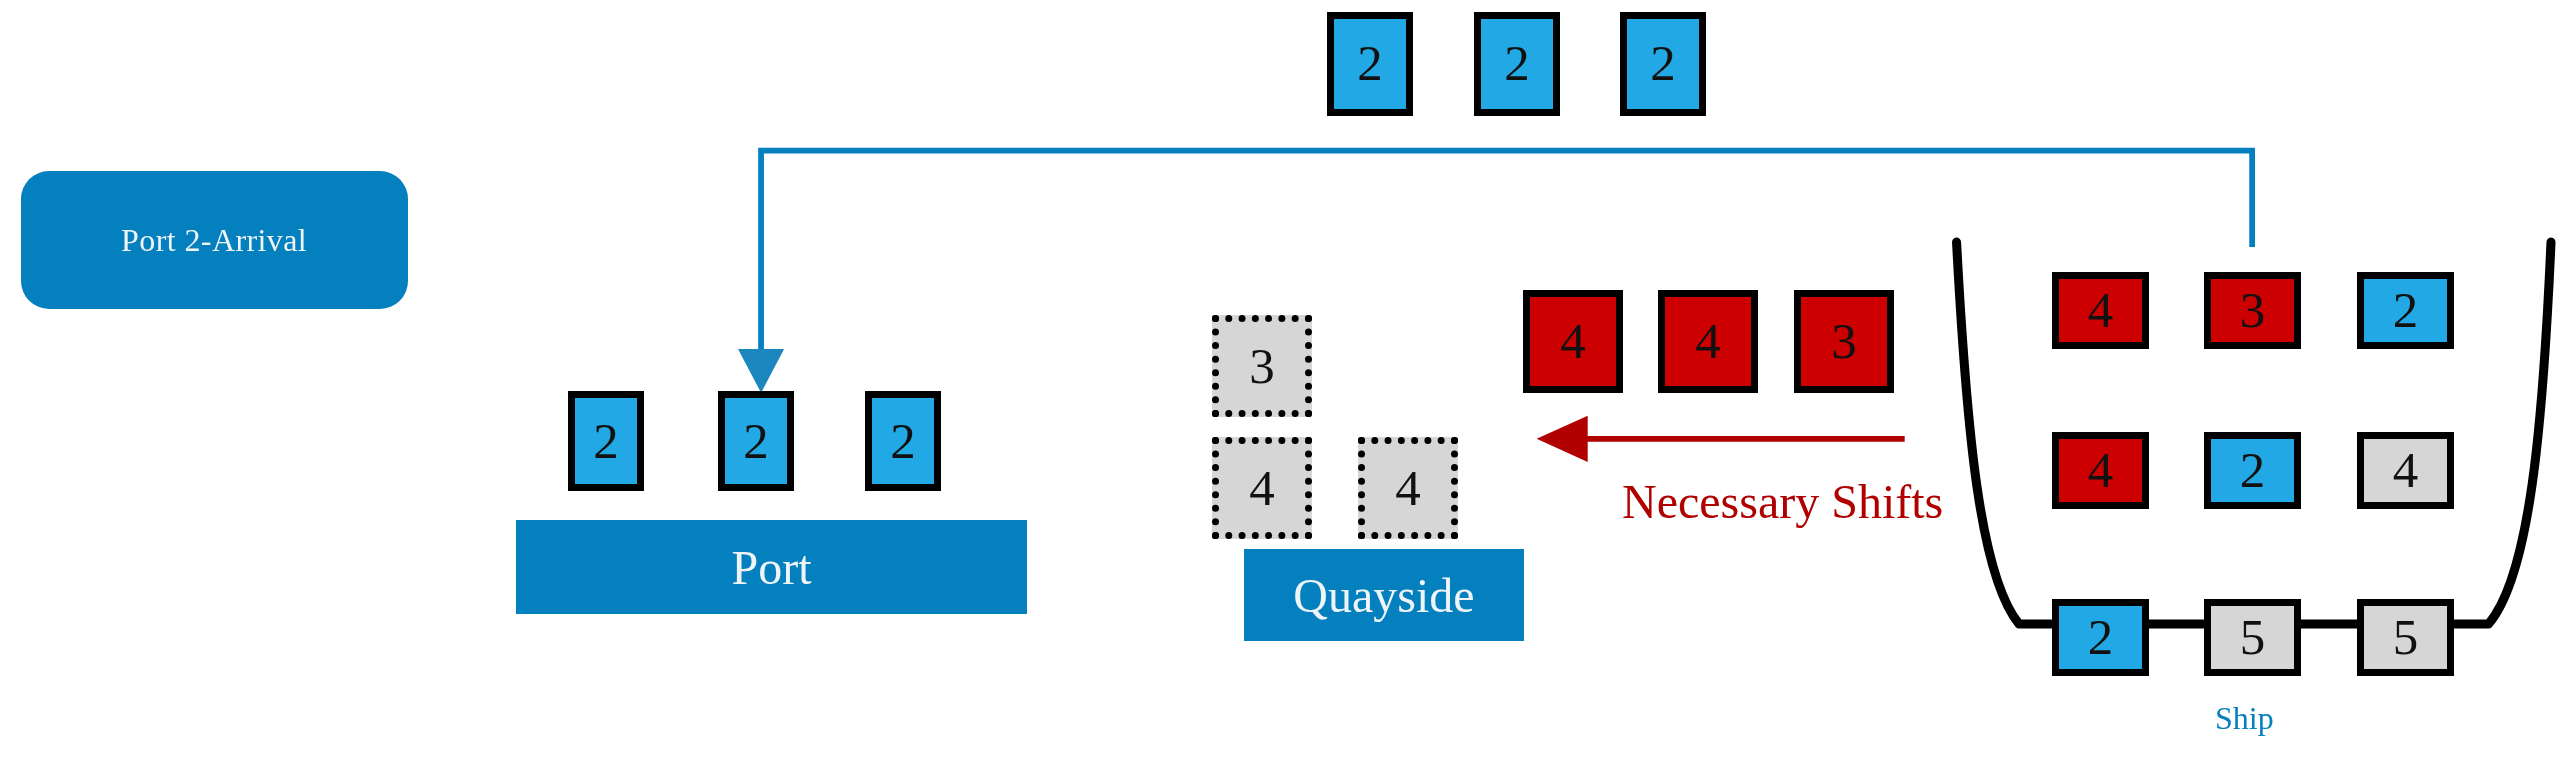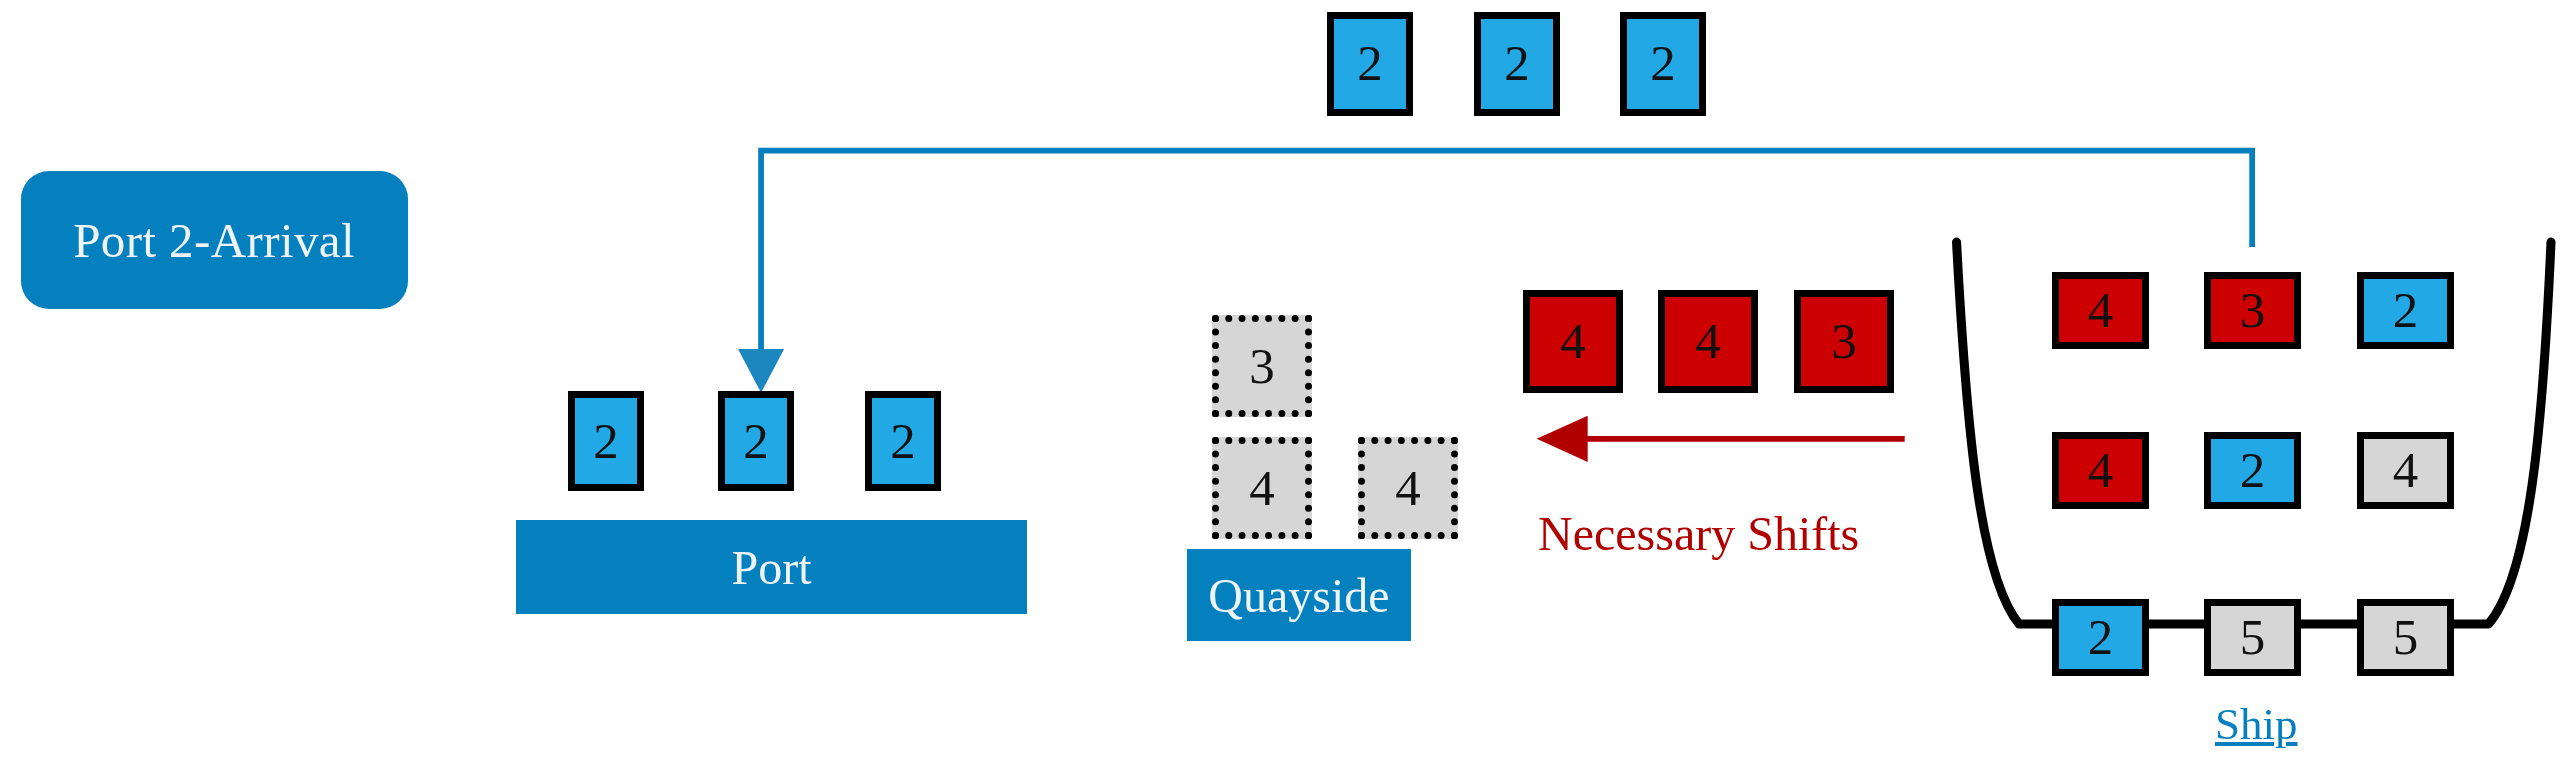--- a/index.html
+++ b/index.html
@@ -12,7 +12,7 @@
     position:absolute;left:20.6px;top:171px;width:387px;height:138px;
     background:#0580BE;border-radius:28px;
     display:flex;align-items:center;justify-content:center;
-    color:#eef4f8;font-size:49px;letter-spacing:0.4px;
+    color:#eef4f8;font-size:32px;letter-spacing:0.4px;
   }
 
   

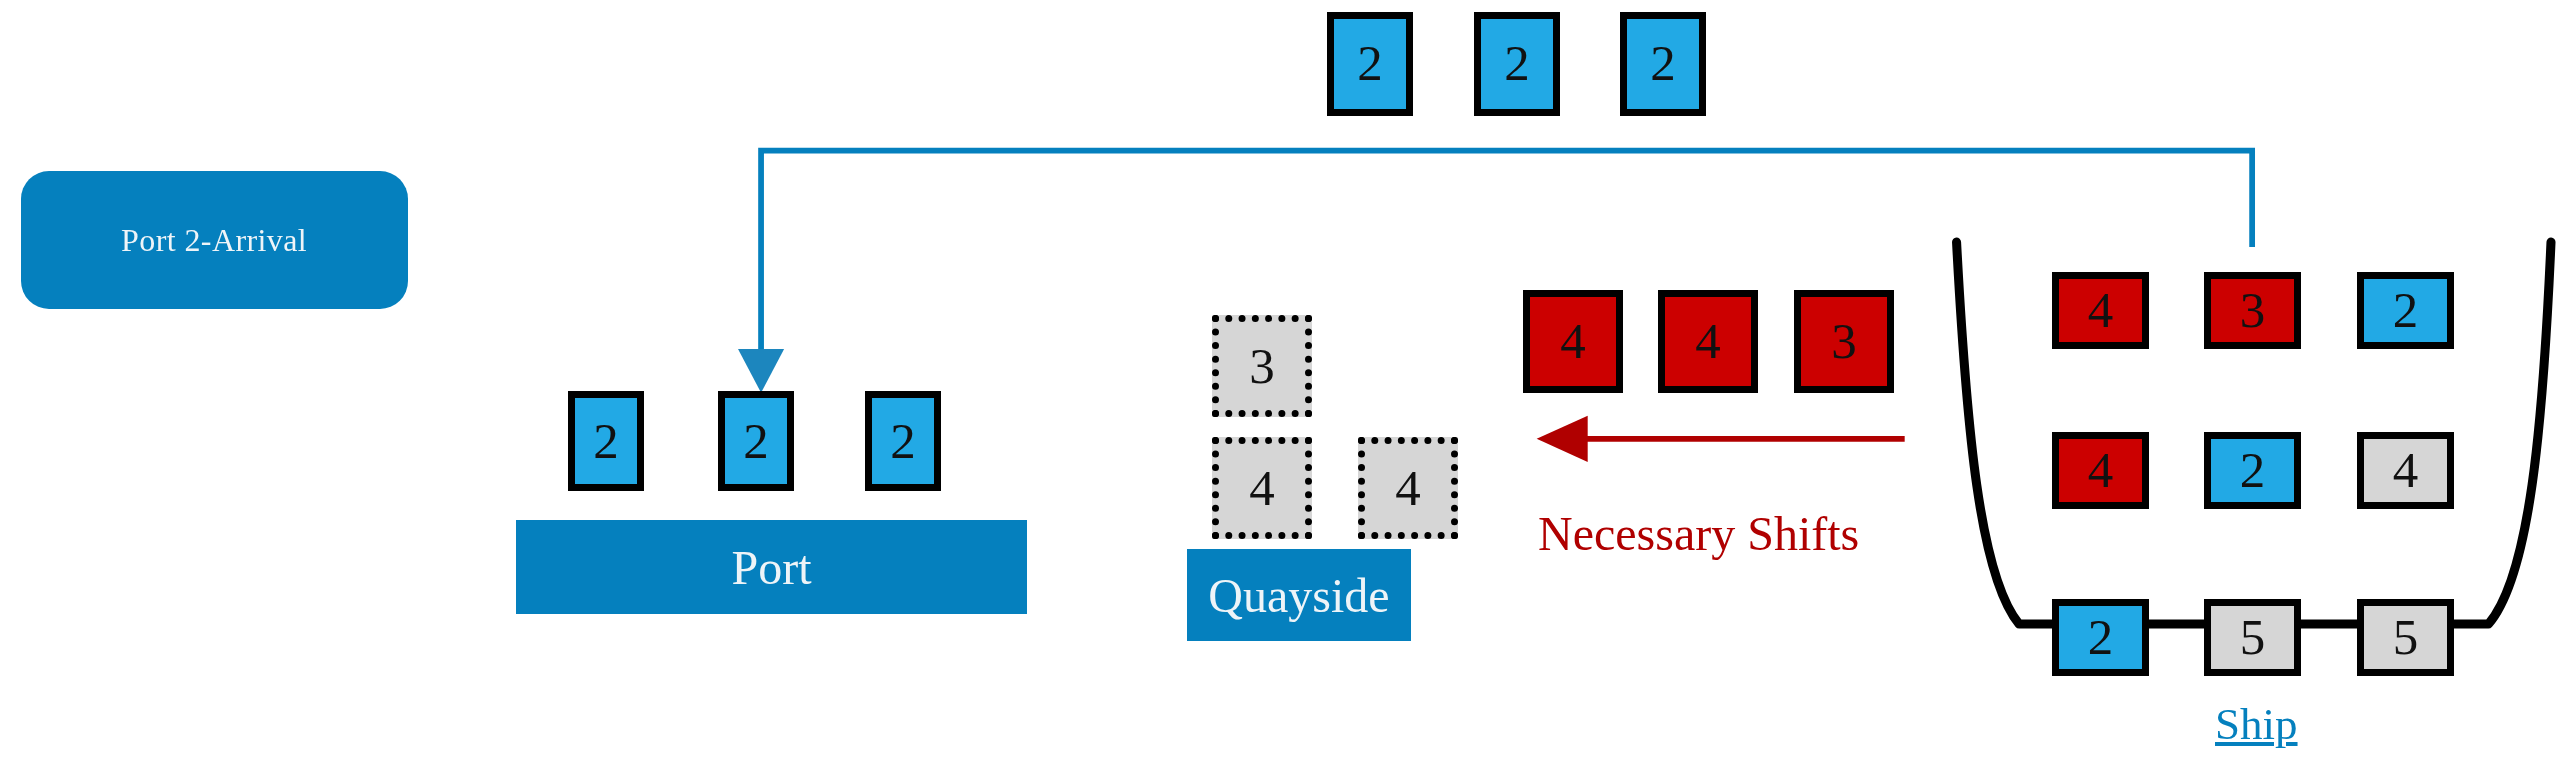--- a/index.html
+++ b/index.html
@@ -112,7 +112,7 @@
   <div class="cbox red" style="left:1794px;top:290px;width:100px;height:103px;">
     <span>3</span>
   </div>
-  <div class="tlabel red" style="left:1538px;top:478px;margin-top:32px;">Necessary Shifts</div>
+  <div class="tlabel red" style="left:1622px;top:478px;">Necessary Shifts</div>
 
   <div class="cbox red" style="left:2052px;top:272px;width:97px;height:77px;">
     <span>4</span>

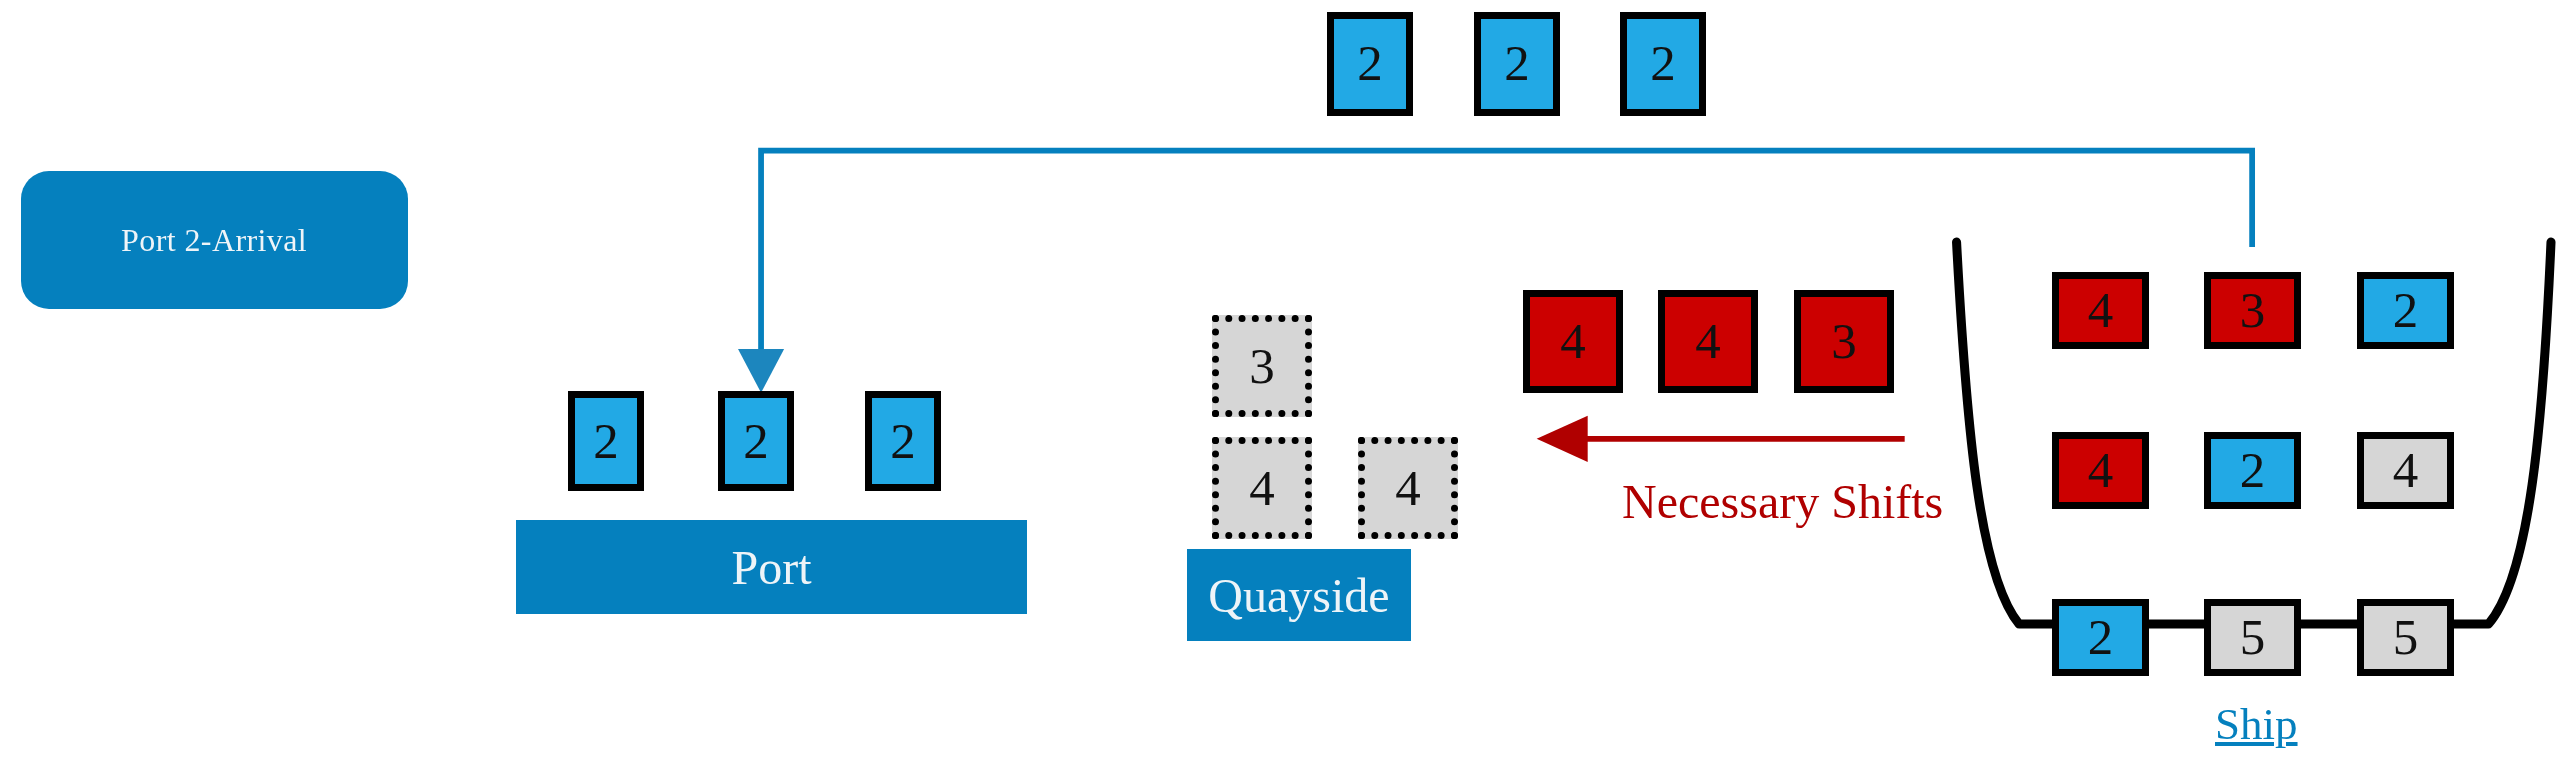--- a/index.html
+++ b/index.html
@@ -99,7 +99,7 @@
   <div class="cbox dotted" style="left:1358px;top:437px;width:100px;height:102px;">
     <span>4</span>
   </div>
-  <div class="bar" style="left:1187px;top:549px;width:224px;height:92px;">
+  <div class="bar" style="left:1244px;top:549px;width:280px;height:92px;">
     <span>Quayside</span>
   </div>
 

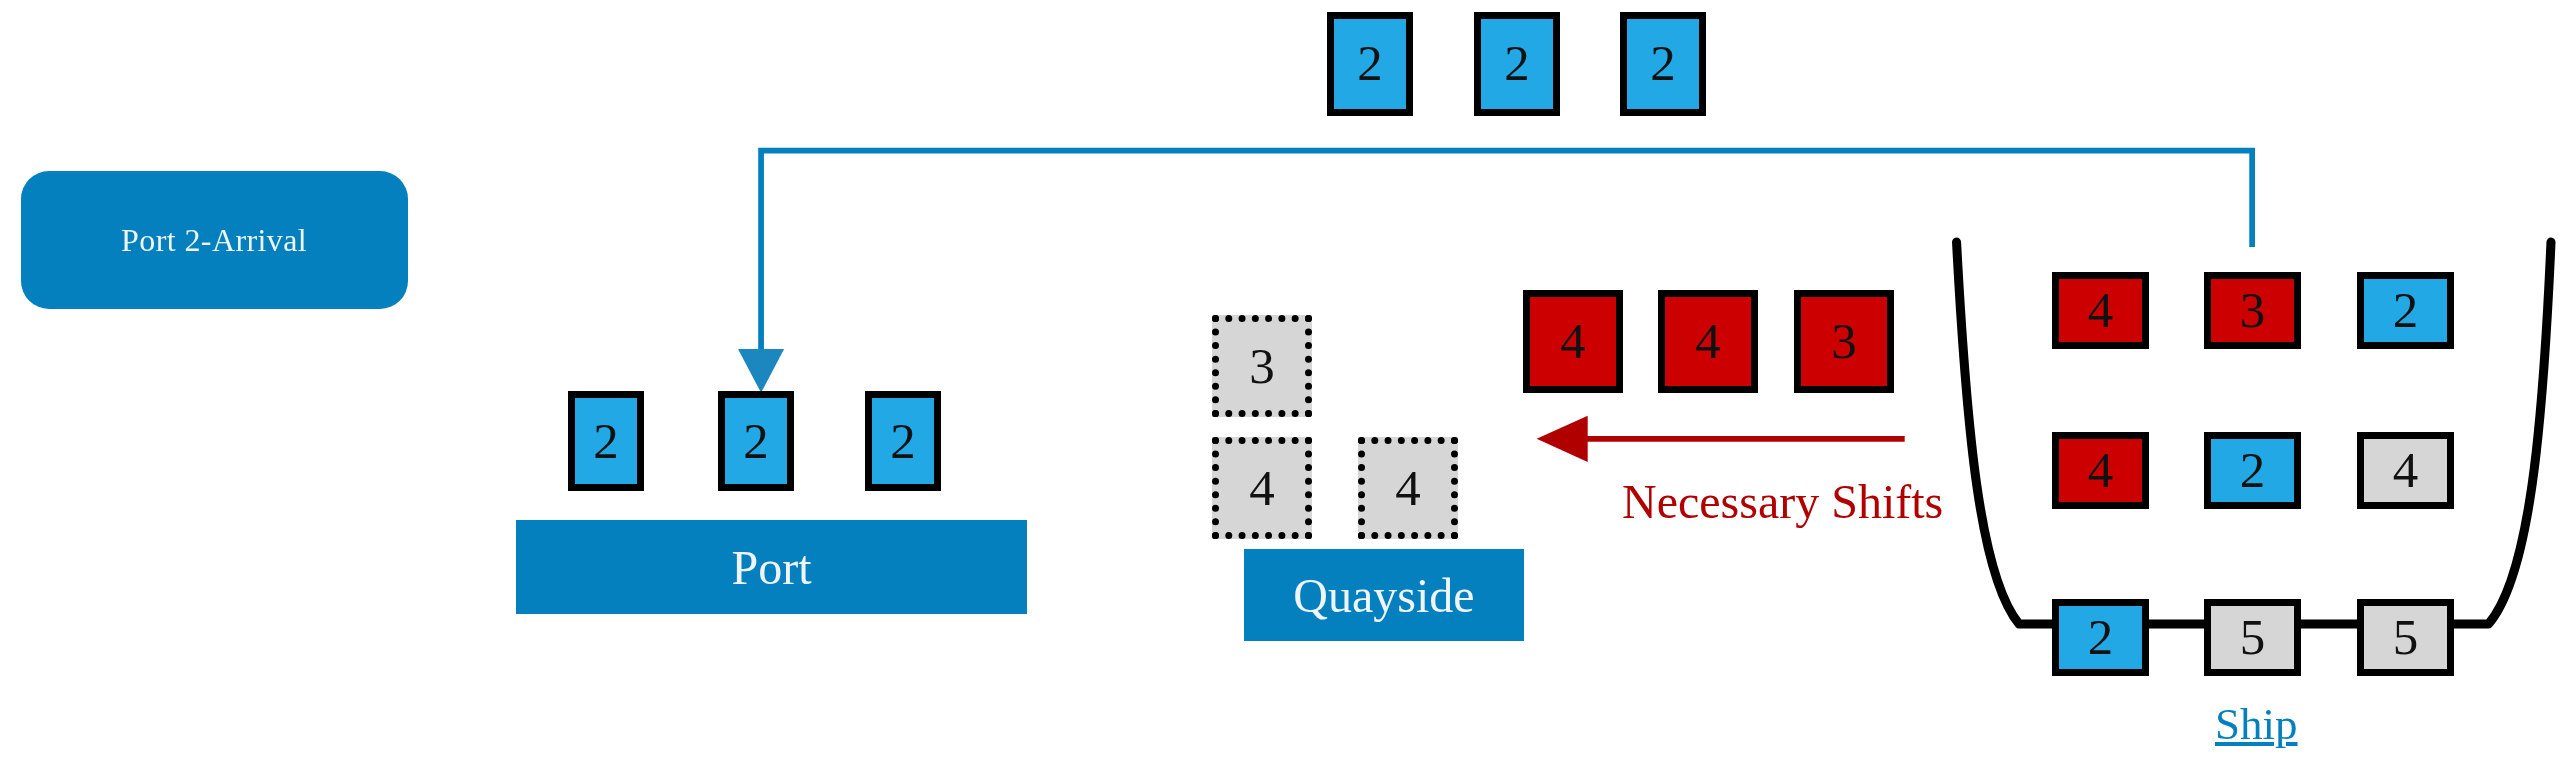--- a/index.html
+++ b/index.html
@@ -39,7 +39,7 @@
   
   .tlabel{position:absolute;white-space:nowrap;line-height:1;}
   .tlabel.red{color:#B00000;font-size:48px;}
-  .tlabel.blue{color:#0580BE;font-size:45px;text-decoration:underline;}
+  .tlabel.blue{color:#0580BE;font-size:32px;}
 </style>
 </head>
 <body>

